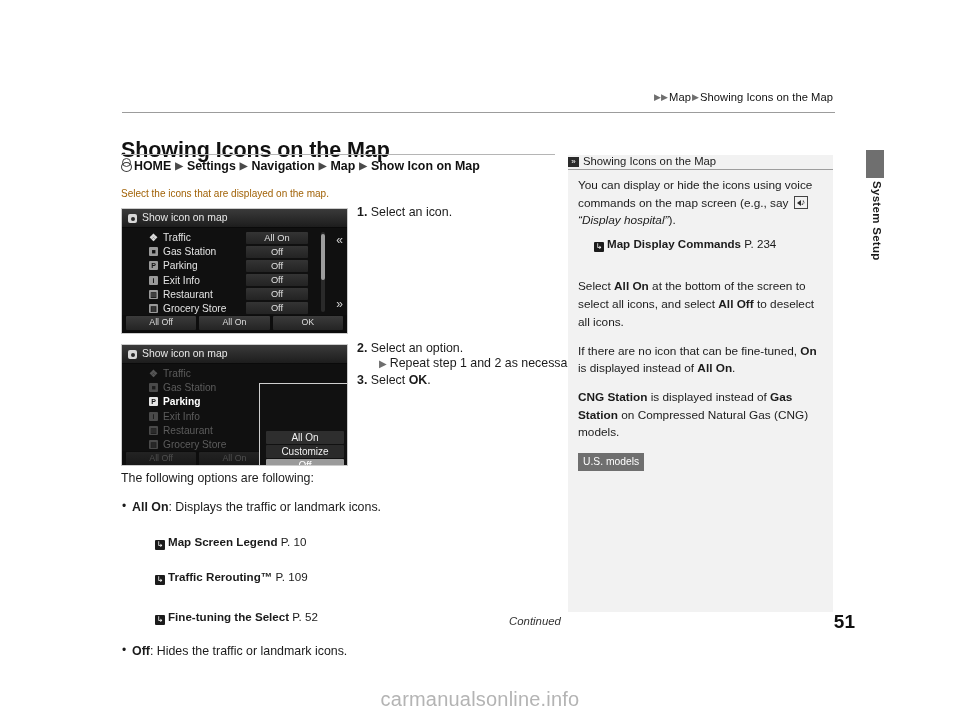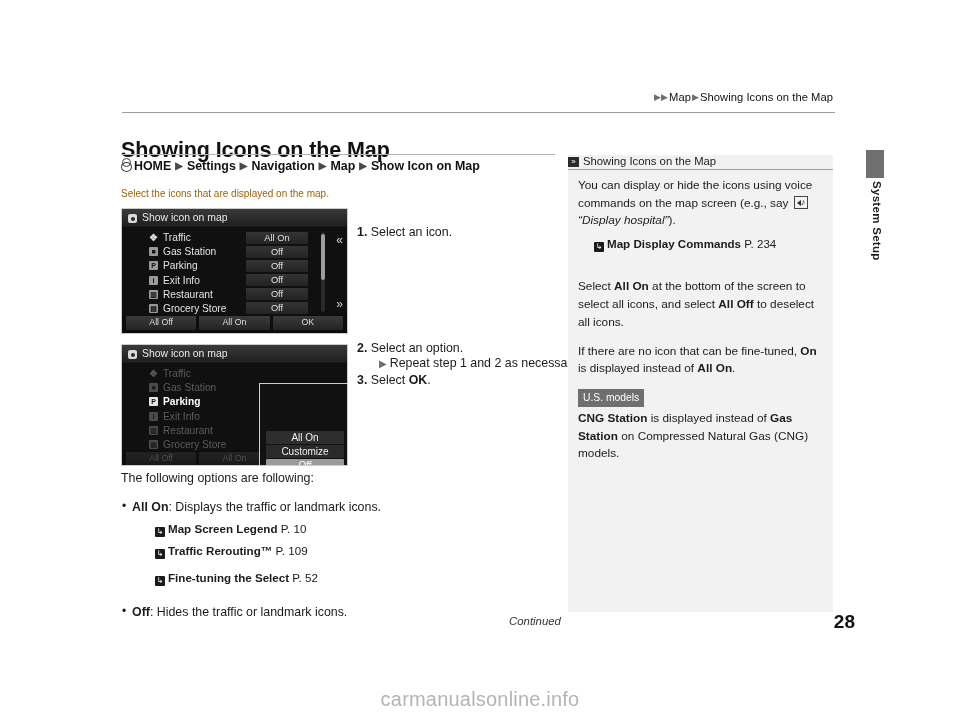--- a/index.html
+++ b/index.html
@@ -299,7 +299,7 @@
 
   
   .steps { position: absolute; left: 357px; font-size: 12.4px; color: #1b1b1b; }
-  #step1 { top: 205px; margin-top: 20px; }
+  #step1 { top: 205px; }
   #step2 { top: 340px; }
   .steps .num { font-weight: bold; }
   .steps .sub {

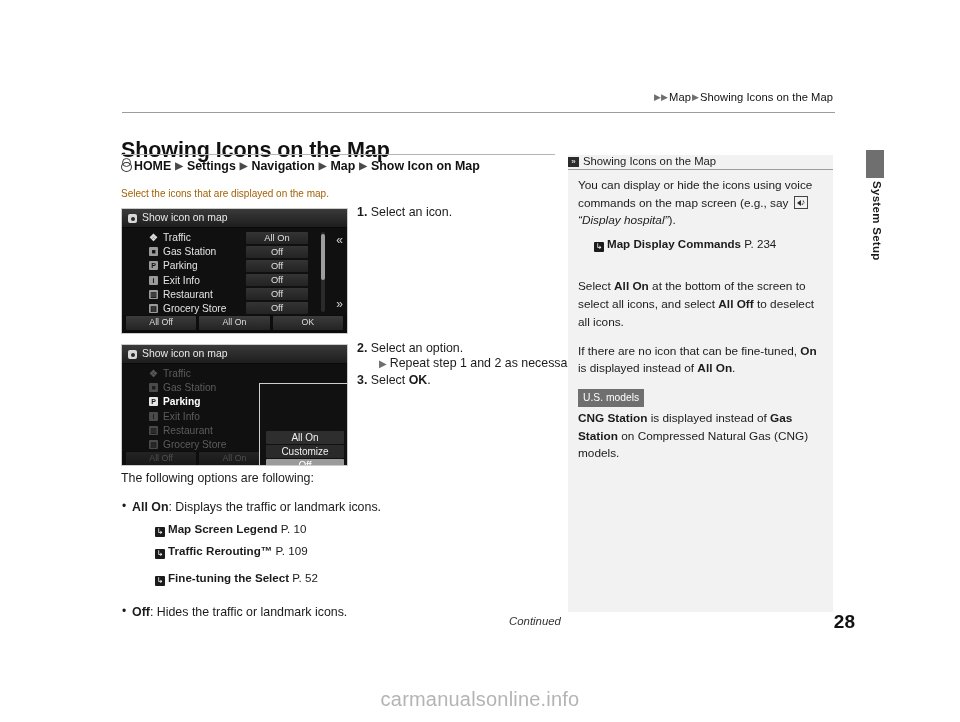--- a/index.html
+++ b/index.html
@@ -632,8 +632,8 @@
       </div>
       <p><span>Select </span><b>All On</b><span> at the bottom of the screen to select all icons, and select </span><b>All Off</b><span> to deselect all icons.</span></p>
       <p><span>If there are no icon that can be fine-tuned, </span><b>On</b><span> is displayed instead of </span><b>All On</b><span>.</span></p>
+      <p><b>CNG Station</b><span> is displayed instead of </span><b>Gas Station</b><span> on Compressed Natural Gas (CNG) models.</span></p>
       <p style="margin-bottom:1px;"><span class="badge">U.S. models</span></p>
-      <p><b>CNG Station</b><span> is displayed instead of </span><b>Gas Station</b><span> on Compressed Natural Gas (CNG) models.</span></p>
     </div>
   </div>
 

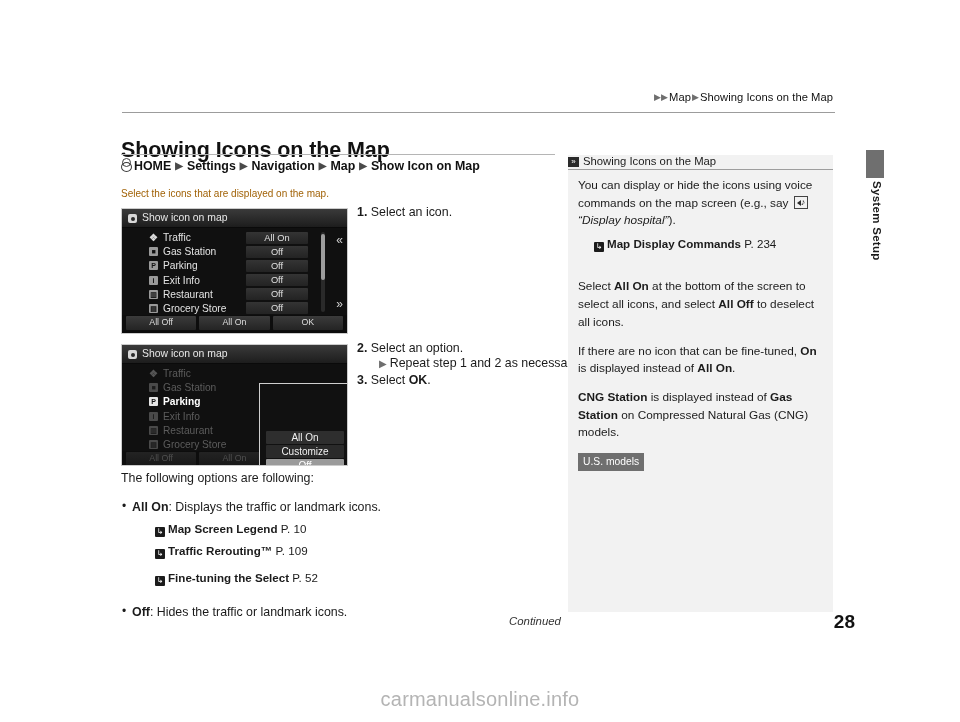--- a/index.html
+++ b/index.html
@@ -335,7 +335,7 @@
   .opts .ref {
     padding-left: 34px;
     font-size: 11.6px;
-    margin-top: 5px;
+    margin-top: 18px;
   }
   .opts .ref b { font-weight: bold; }
   .refglyph {

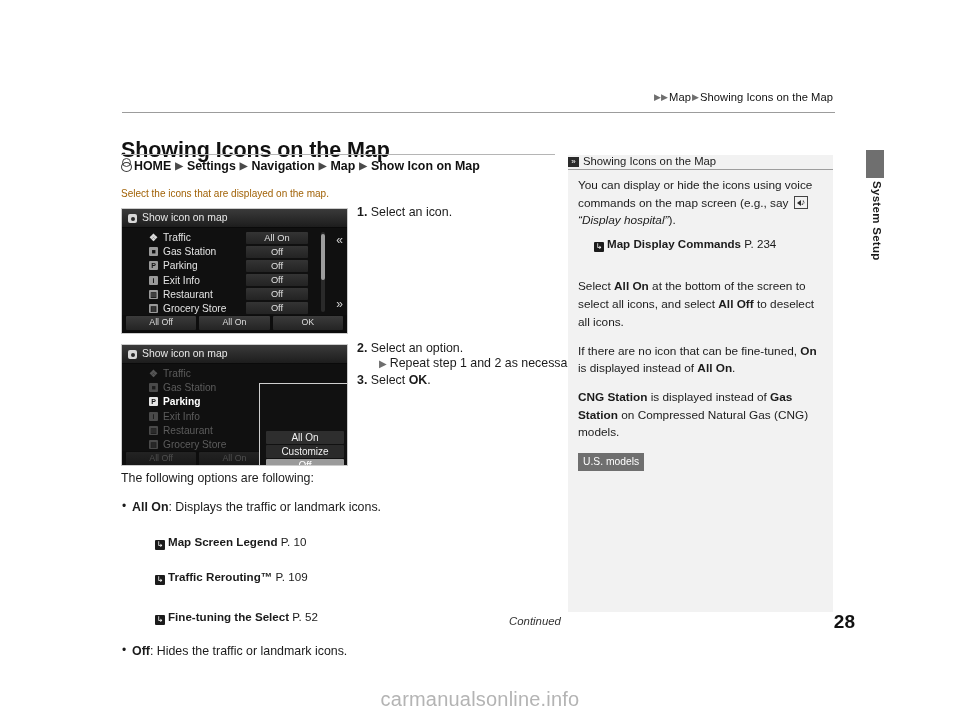--- a/index.html
+++ b/index.html
@@ -638,7 +638,7 @@
   </div>
 
   <div class="continued">Continued</div>
-  <div class="page-num">28</div>
+  <div class="page-num">51</div>
   <div class="watermark">carmanualsonline.info</div>
 
 </div>

